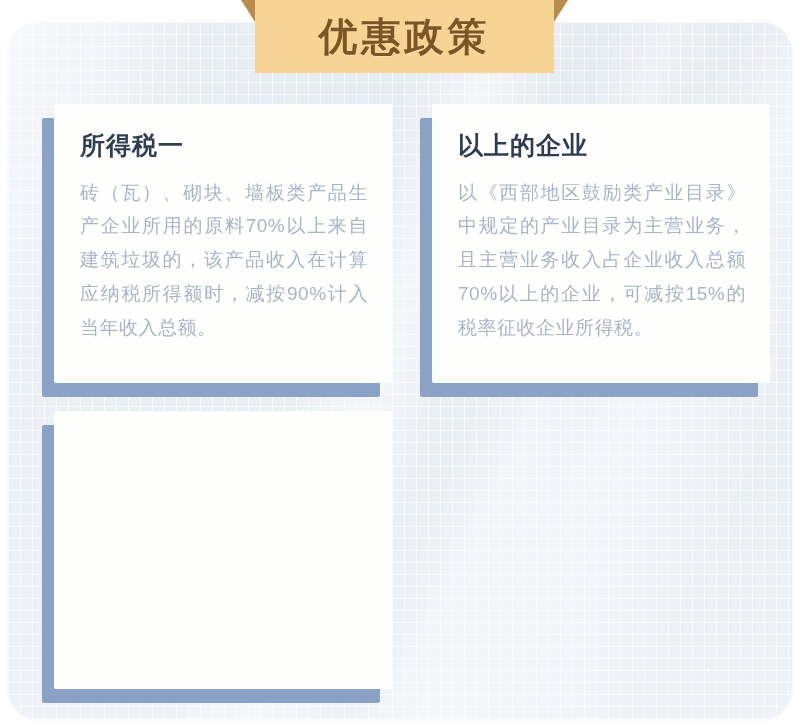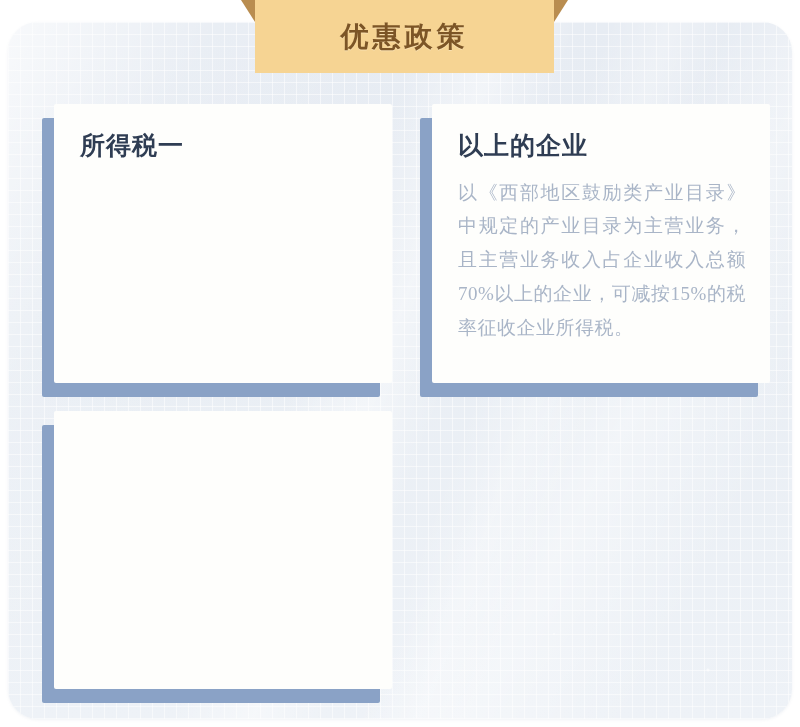--- a/index.html
+++ b/index.html
@@ -117,7 +117,7 @@
     justify-content: center;
   }
   .ribbon-title {
-    font-size: 28px;
+    font-size: 39px;
     font-weight: bold;
     letter-spacing: 4px;
     color: #7c5526;

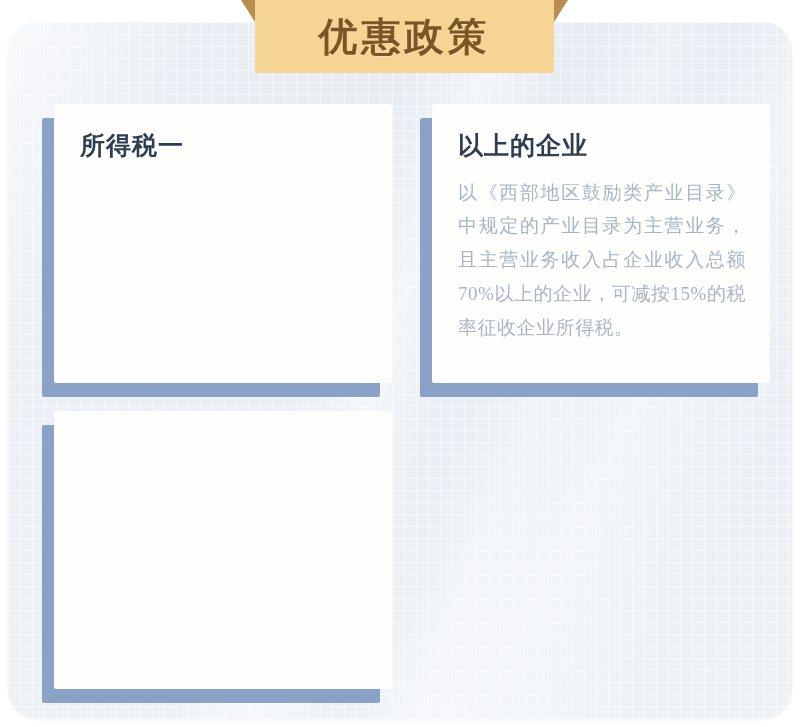--- a/index.html
+++ b/index.html
@@ -144,7 +144,6 @@
 
   .card {
     position: relative;
-    font-family: Liberation Serif, serif;
   }
   
   .card-band {

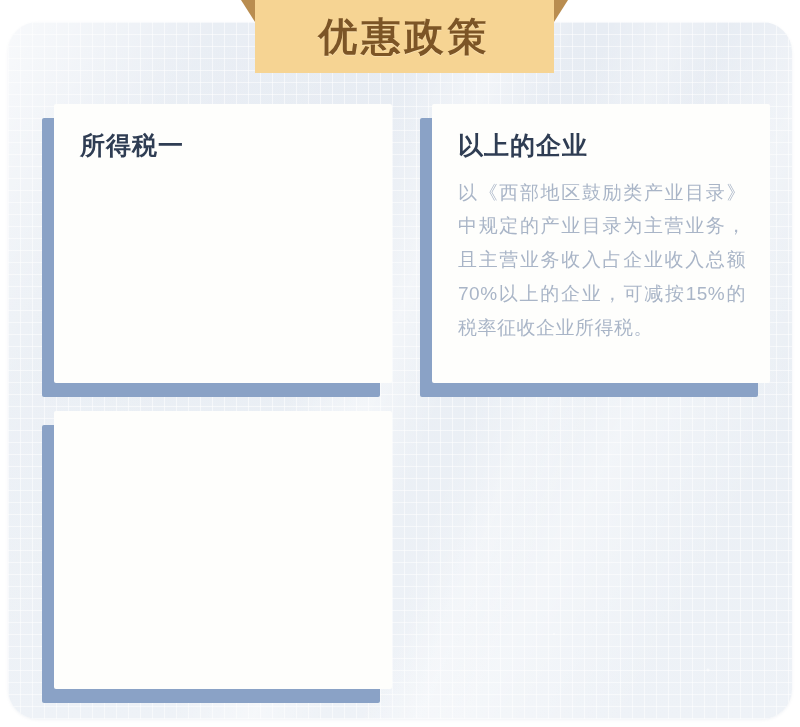--- a/index.html
+++ b/index.html
@@ -198,6 +198,7 @@
         <div class="card-band"></div>
         <div class="card-sheet">
           <div class="card-title">所得税一</div>
+          <div class="card-body">砖（瓦）、砌块、墙板类产品生产企业所用的原料70%以上来自建筑垃圾的，该产品收入在计算应纳税所得额时，减按90%计入当年收入总额。</div>
         </div>
       </div>
 

